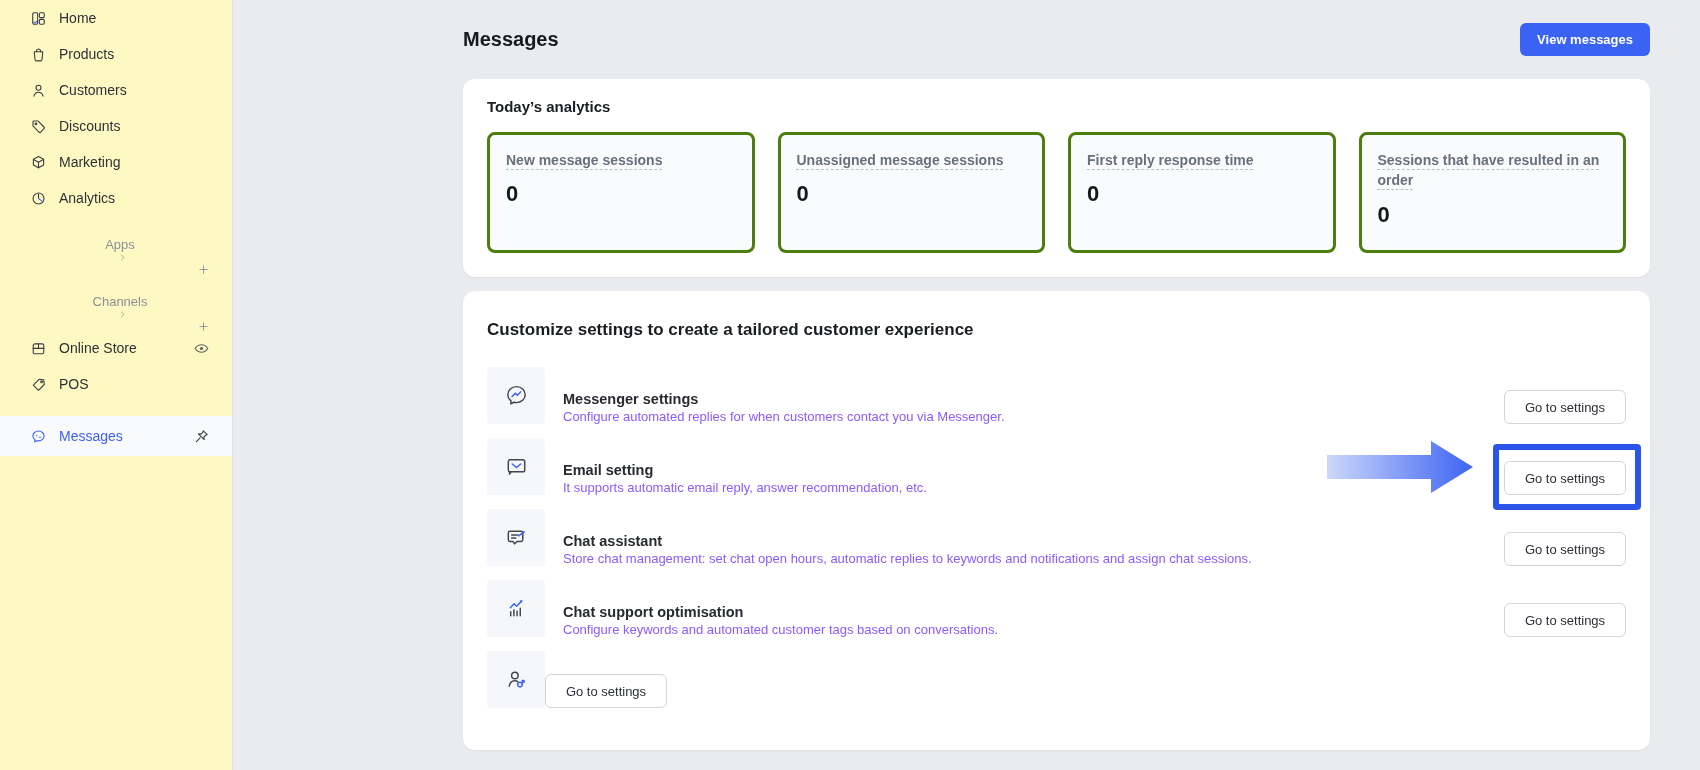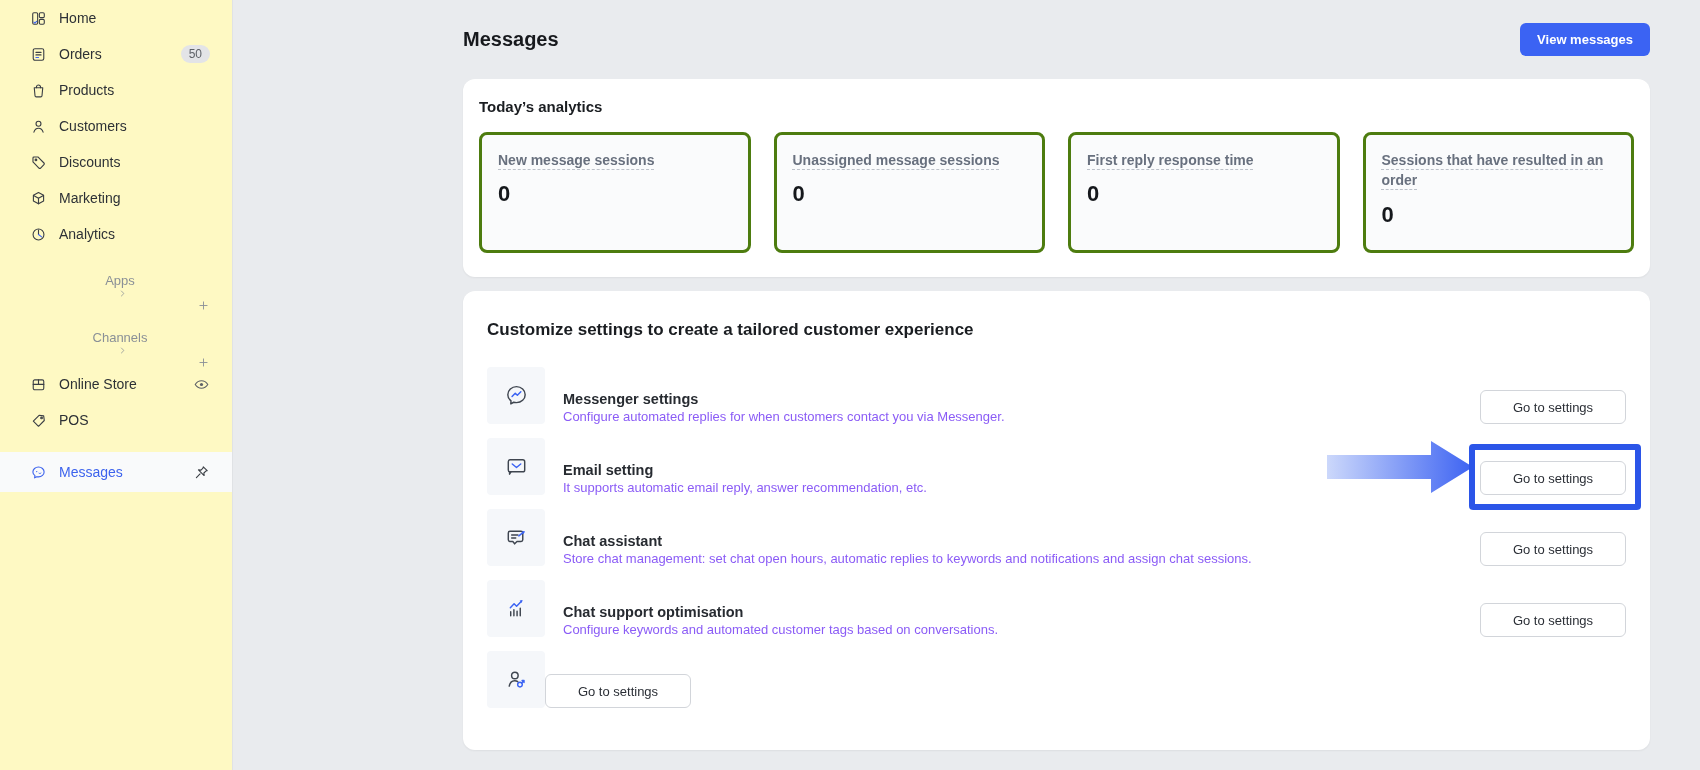--- a/index.html
+++ b/index.html
@@ -120,17 +120,6 @@
       <span>Home</span>
     </div>
 
-    <div class="side-item">
-      <span class="icn">
-        <svg width="17" height="17" viewBox="0 0 20 20">
-            <rect class="s-dark" x="3.8" y="3.2" width="12.4" height="13.6" rx="2"></rect>
-            <path class="s-dark" d="M7 7.5h6M7 10.5h6"></path>
-            <path class="s-blue" d="M7 13.5h3"></path>
-          </svg>
-      </span>
-      <span>Orders</span>
-      <span class="badge">50</span>
-    </div>
 
     <div class="side-item">
       <span class="icn">

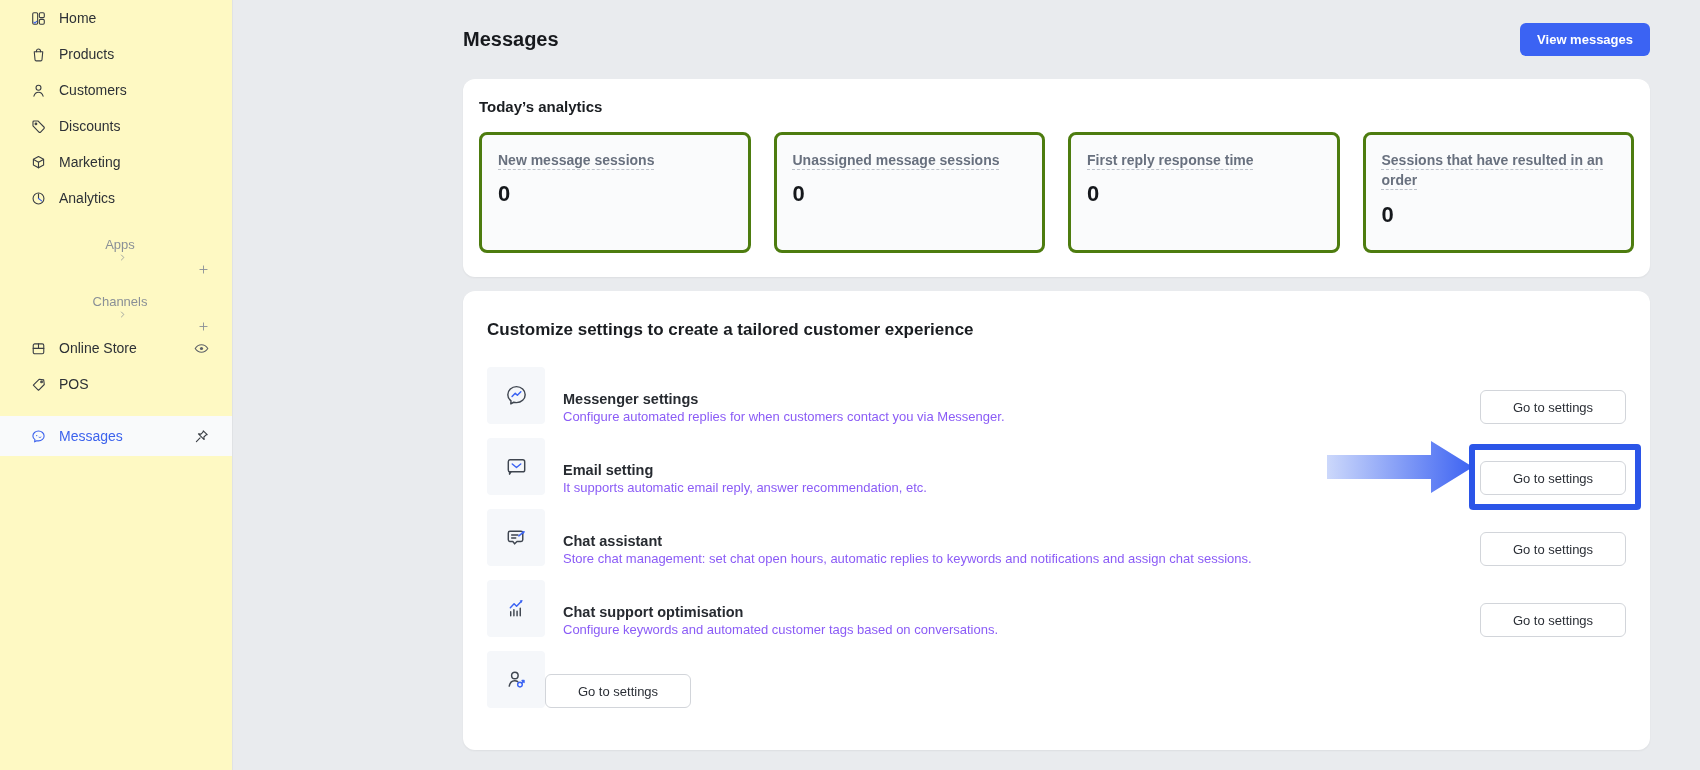--- a/index.html
+++ b/index.html
@@ -56,7 +56,7 @@
 
   .card { background:#fff; border-radius:12px; box-shadow:0 1px 2px rgba(30,33,38,.06); }
 
-  .analytics-card { margin-top:22px; padding:19px 16px 24px; }
+  .analytics-card { margin-top:22px; padding:19px 24px 24px; }
   .card-title-sm { font-size:15px; font-weight:700; color:#1a1d21; }
   .stats { display:grid; grid-template-columns:repeat(4,1fr); gap:23px; margin-top:17px; }
   .stat {

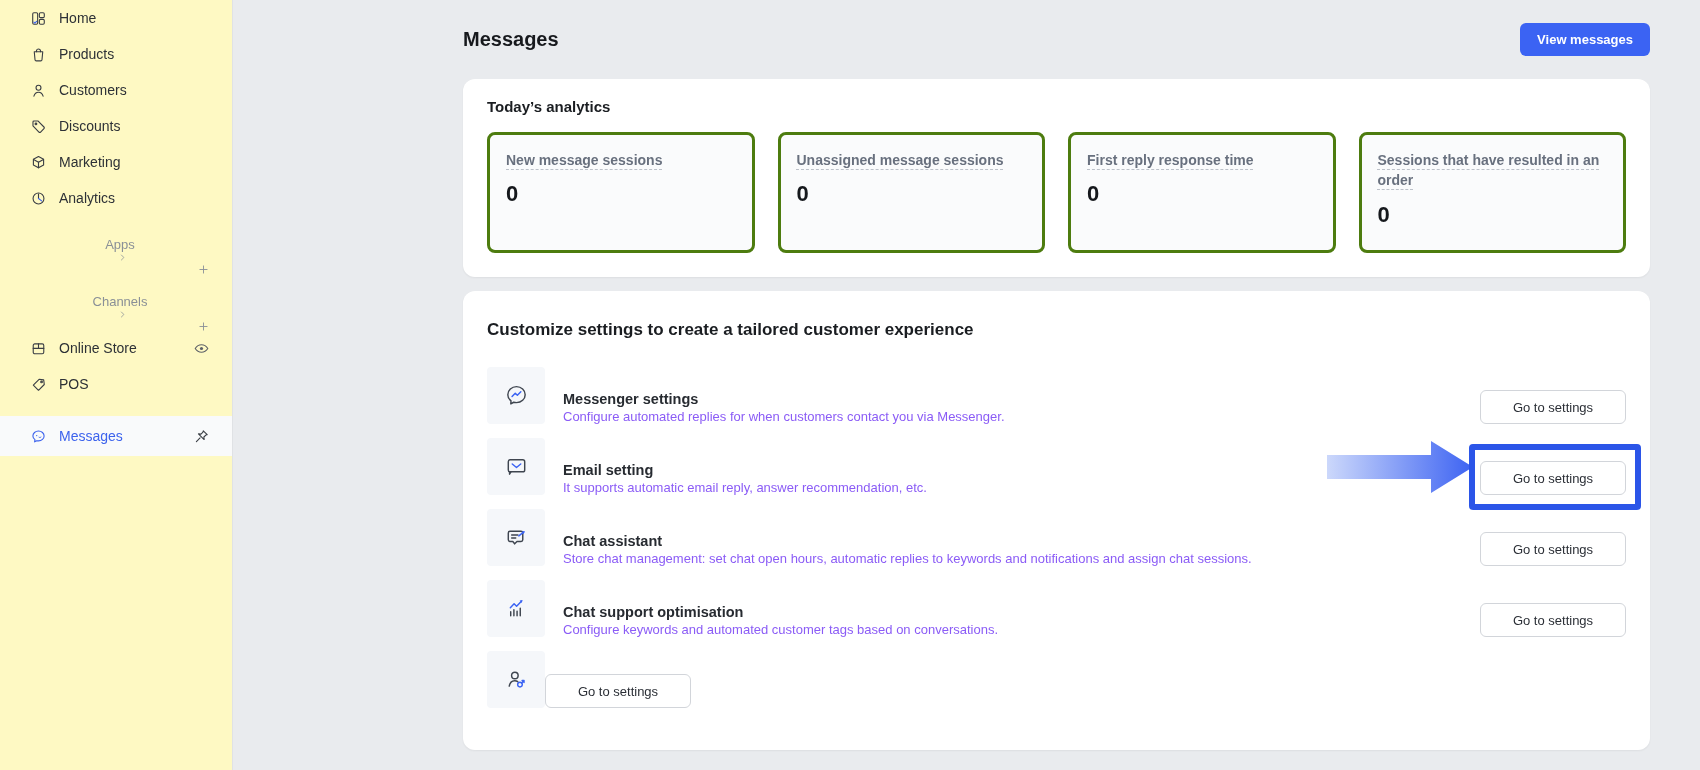--- a/index.html
+++ b/index.html
@@ -84,7 +84,7 @@
   .srow-desc { font-size:13px; color:#8b5cf6; margin-top:2px; }
   .go-area { position:relative; flex:none; }
   .go-btn {
-    width:146px; height:34px; background:#fff; border:1px solid #d2d5da;
+    width:122px; height:34px; background:#fff; border:1px solid #d2d5da;
     border-radius:6px; font-size:13px; color:#2b2f36; font-family:inherit; cursor:pointer;
   }
   .highlight-border {

